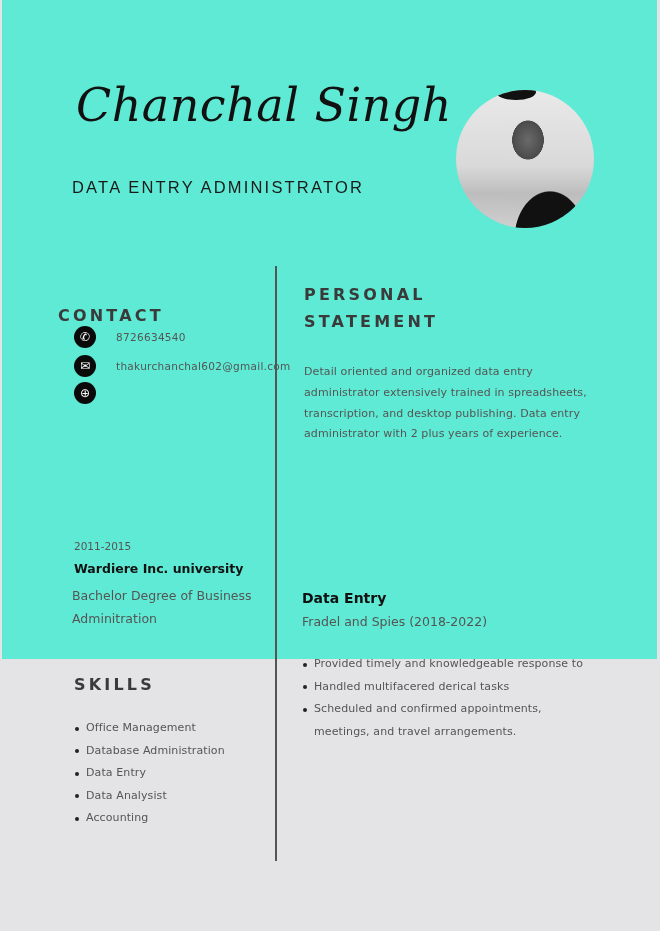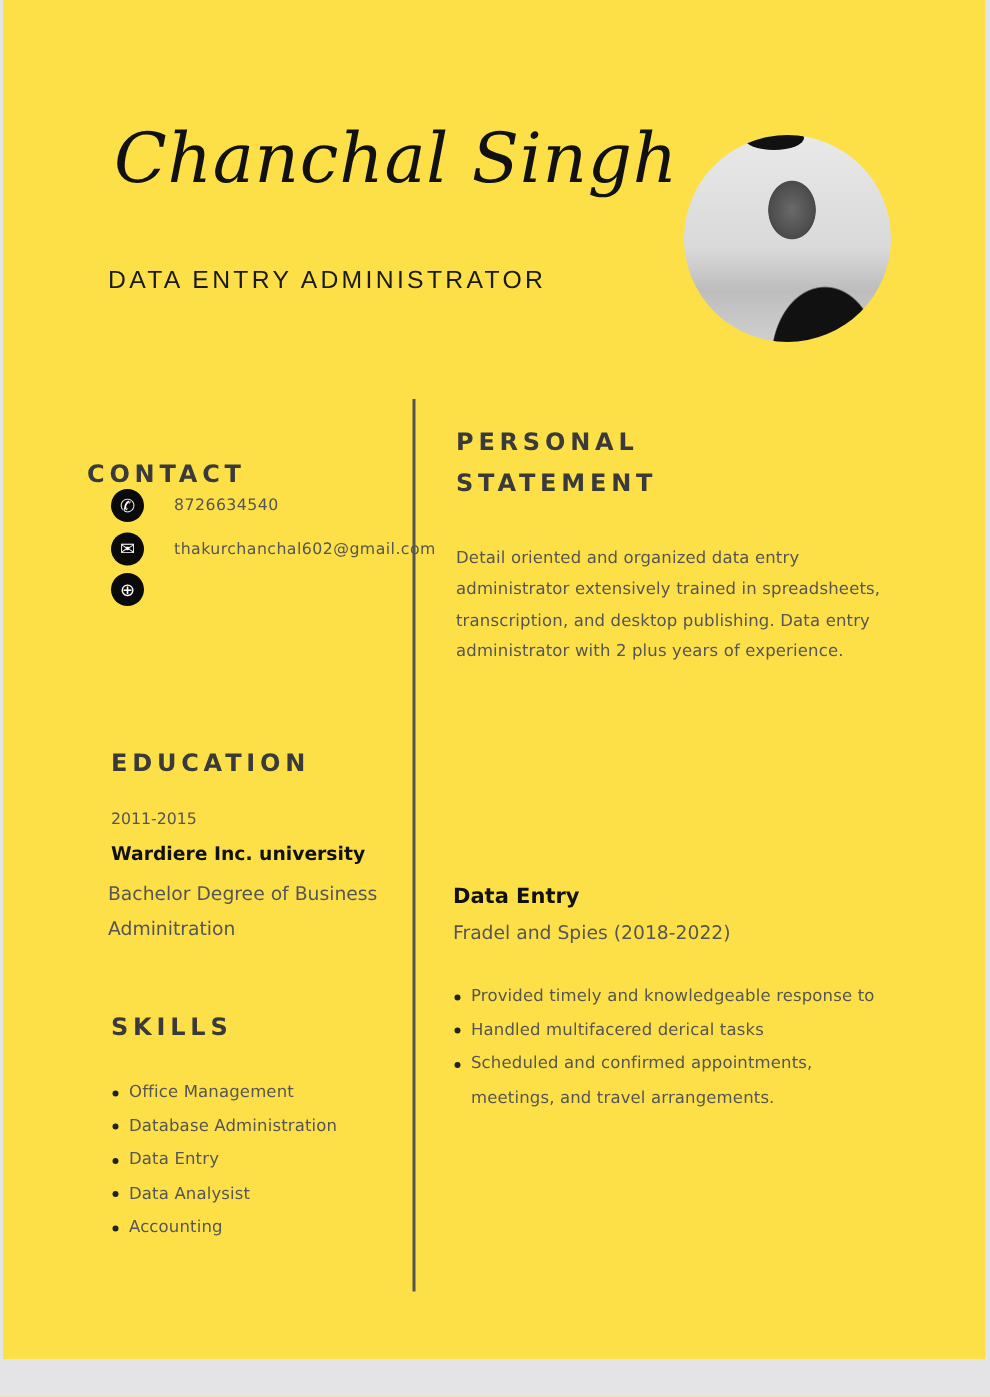--- a/index.html
+++ b/index.html
@@ -5,8 +5,8 @@
     * { box-sizing: border-box; margin: 0; padding: 0; }
     html, body { width: 660px; height: 931px; background: #e4e4e6; overflow: hidden; }
     .page {
-      position: absolute; left: 2px; top: 0; width: 655px; height: 906px;
-      background: #fde047;
+      position: absolute; left: 2px; top: 0; width: 655px; height: 659px;
+      background: #5eead4;
       font-family: "DejaVu Sans", sans-serif;
       color: #555;
     }

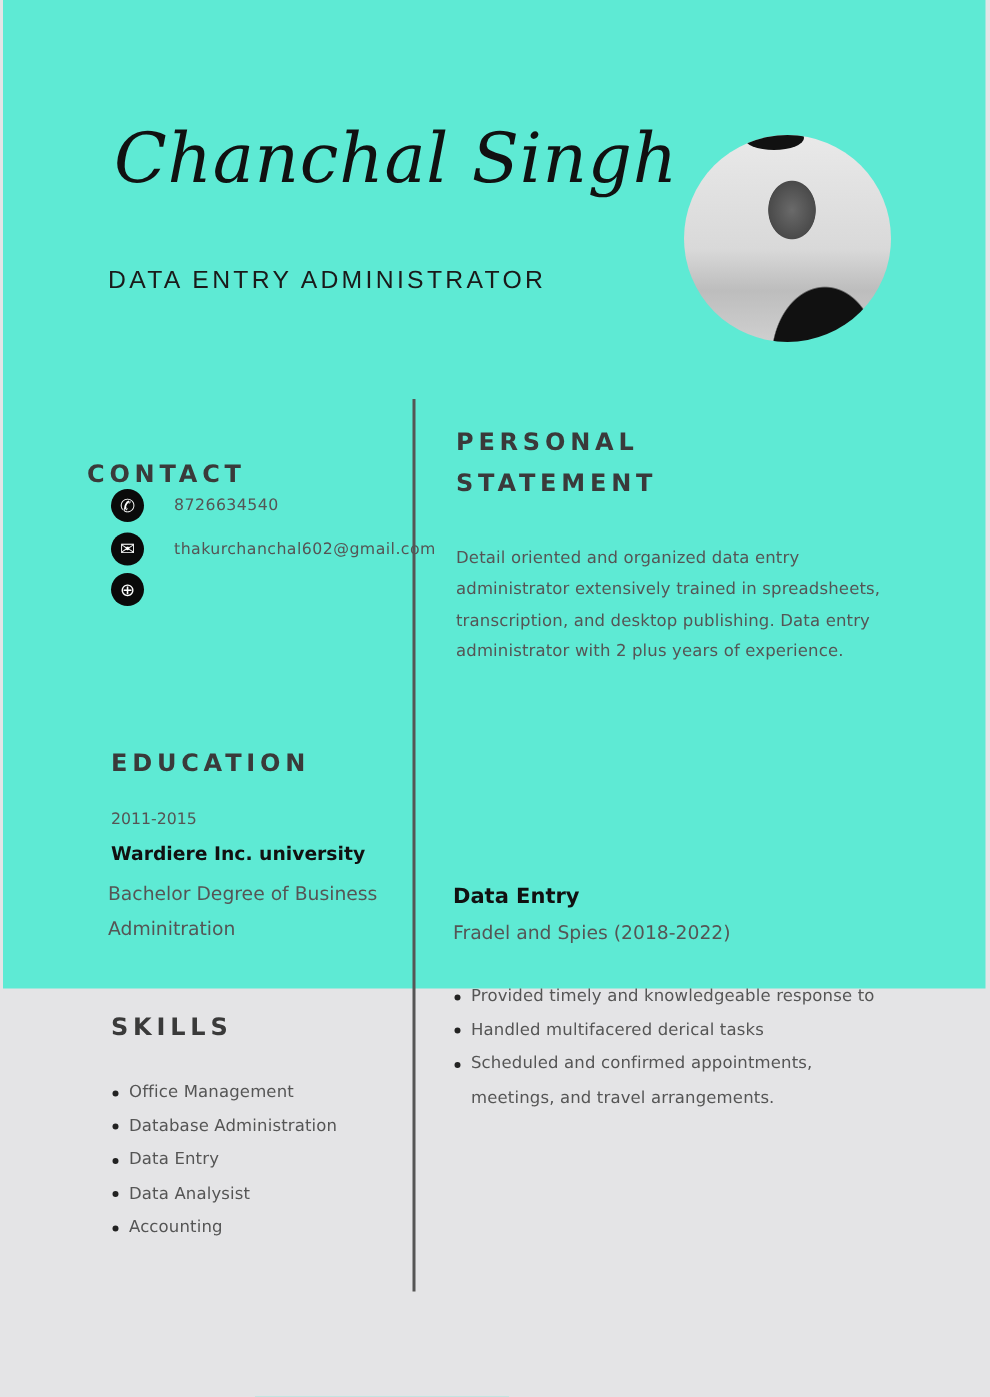--- a/index.html
+++ b/index.html
@@ -115,7 +115,6 @@
     <div>administrator with 2 plus years of experience.</div>
   </div>
 
-  <div class="heading" style="left:72px; top:495px;">EDUCATION</div>
   <div class="edu-years">2011-2015</div>
   <div class="edu-school">Wardiere Inc. university</div>
   <div class="edu-degree">Bachelor Degree of Business Adminitration</div>

